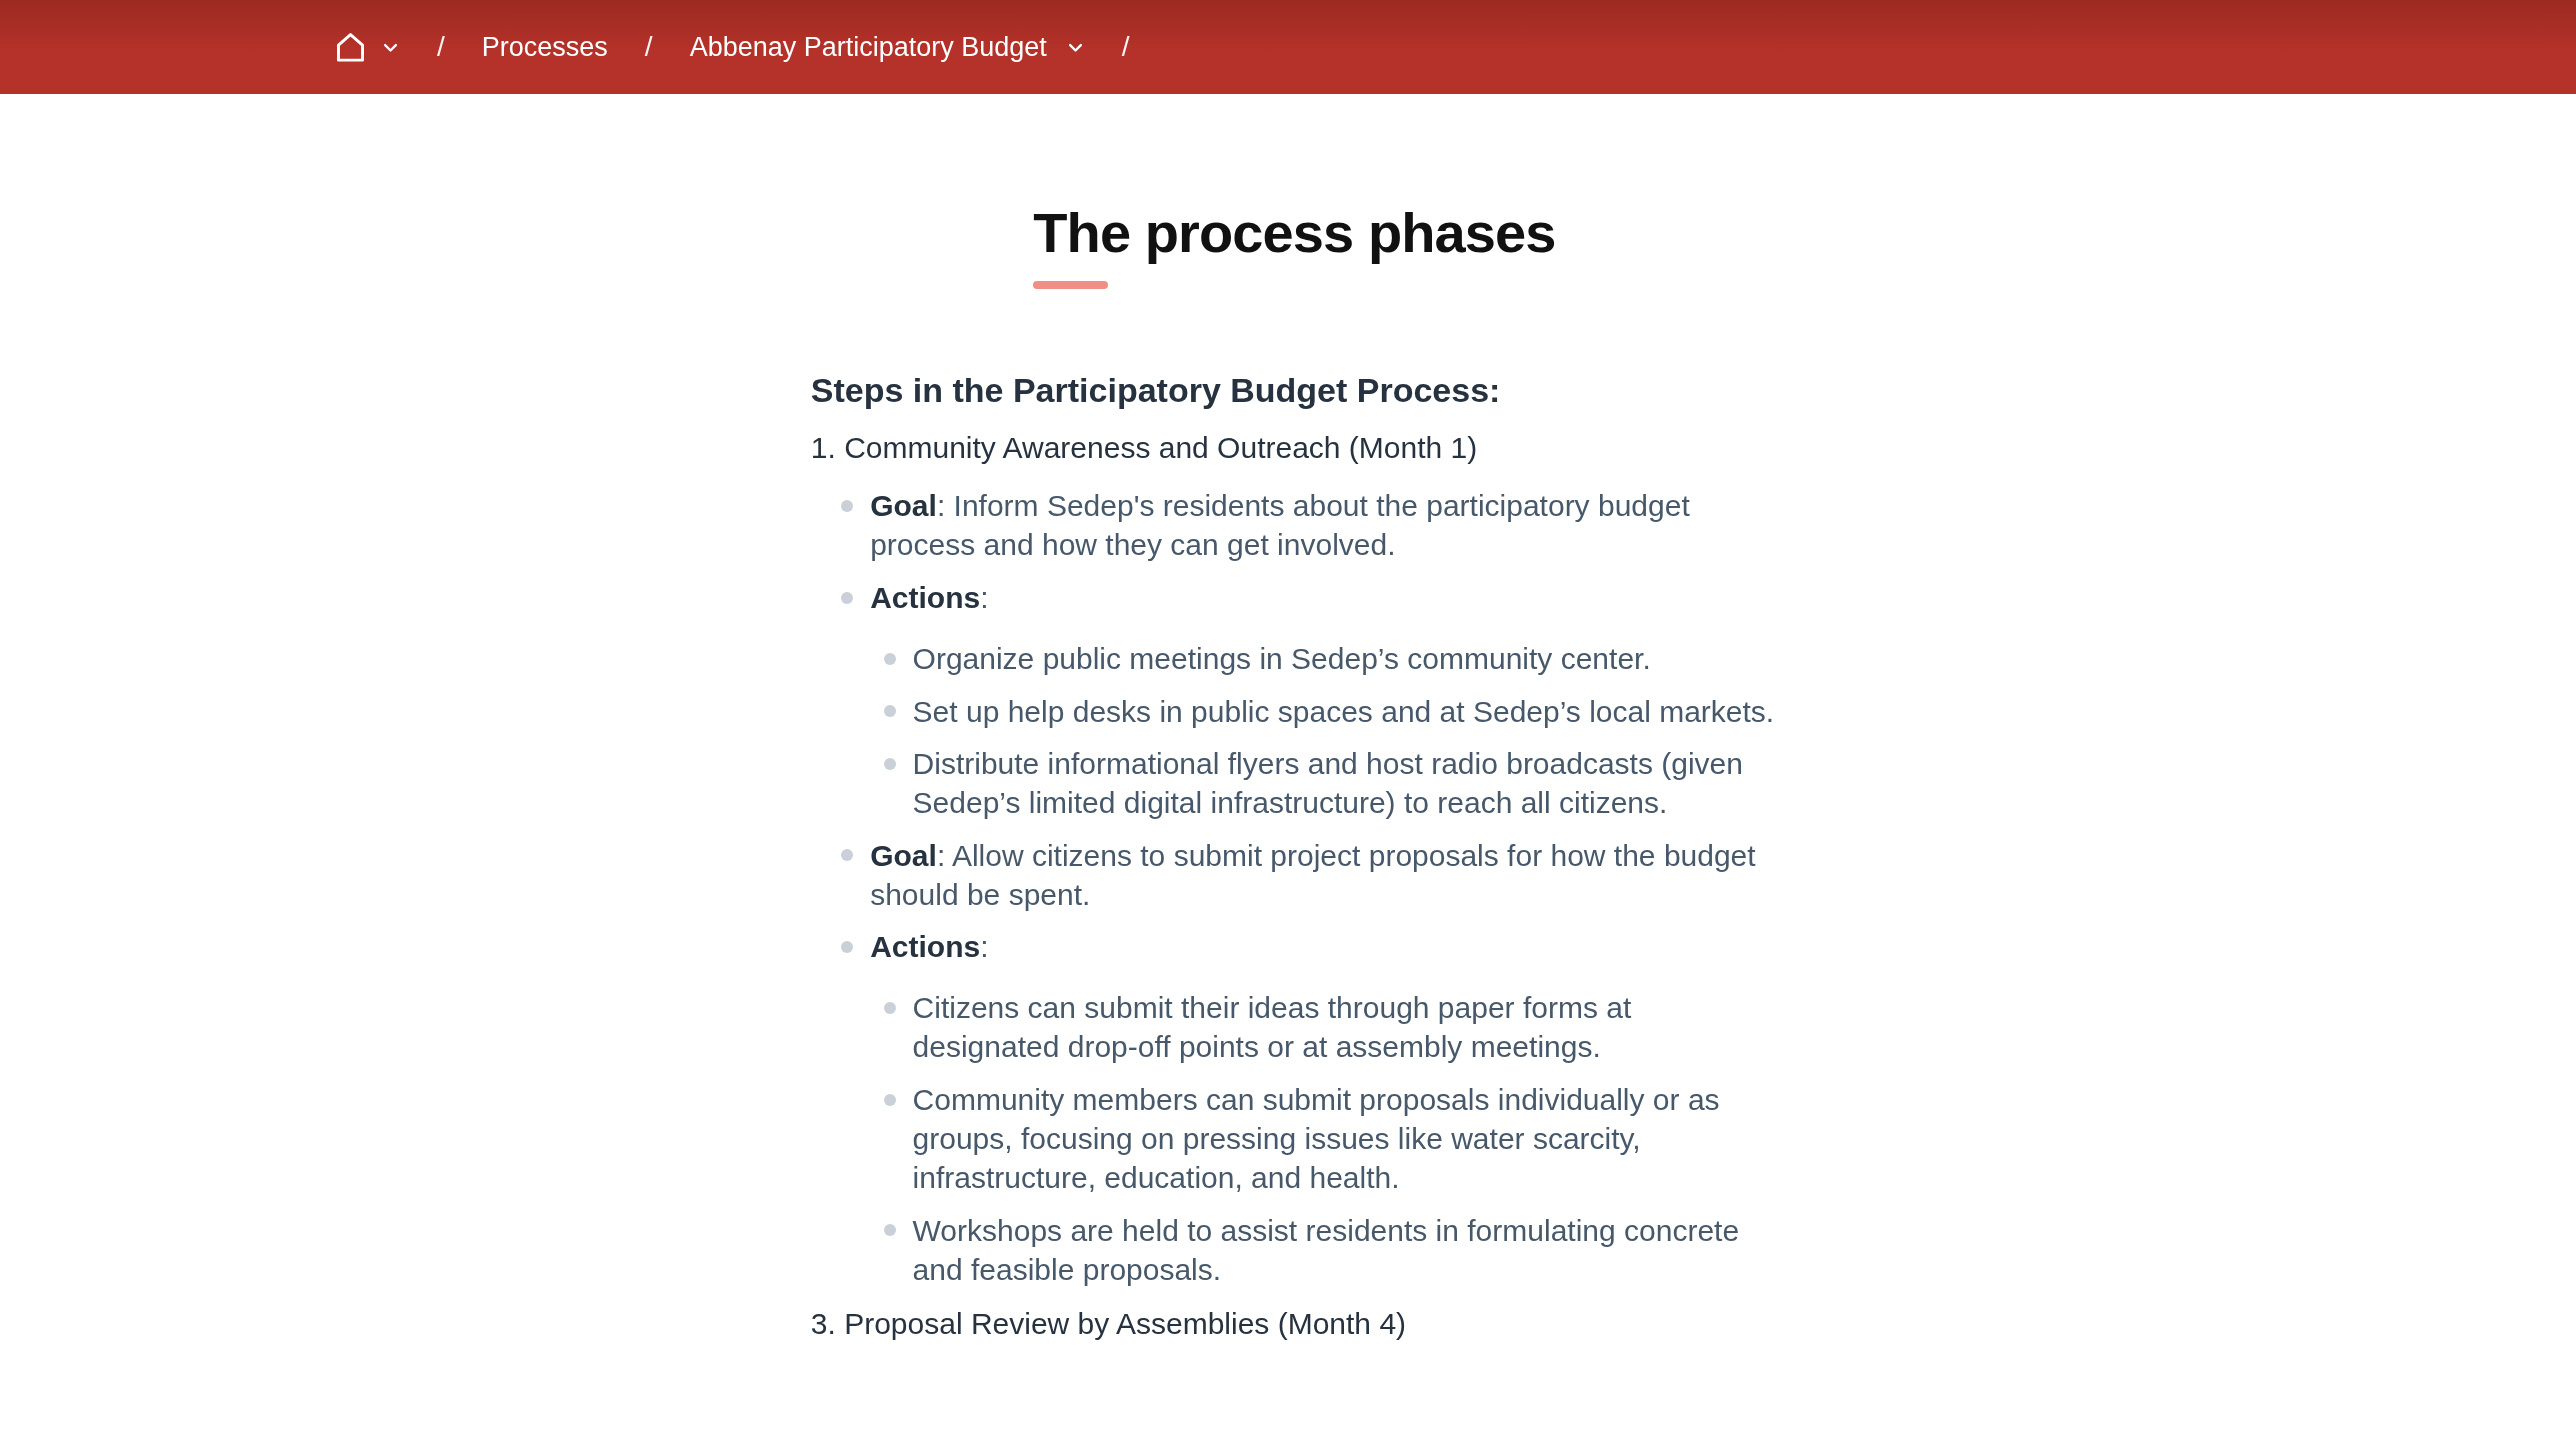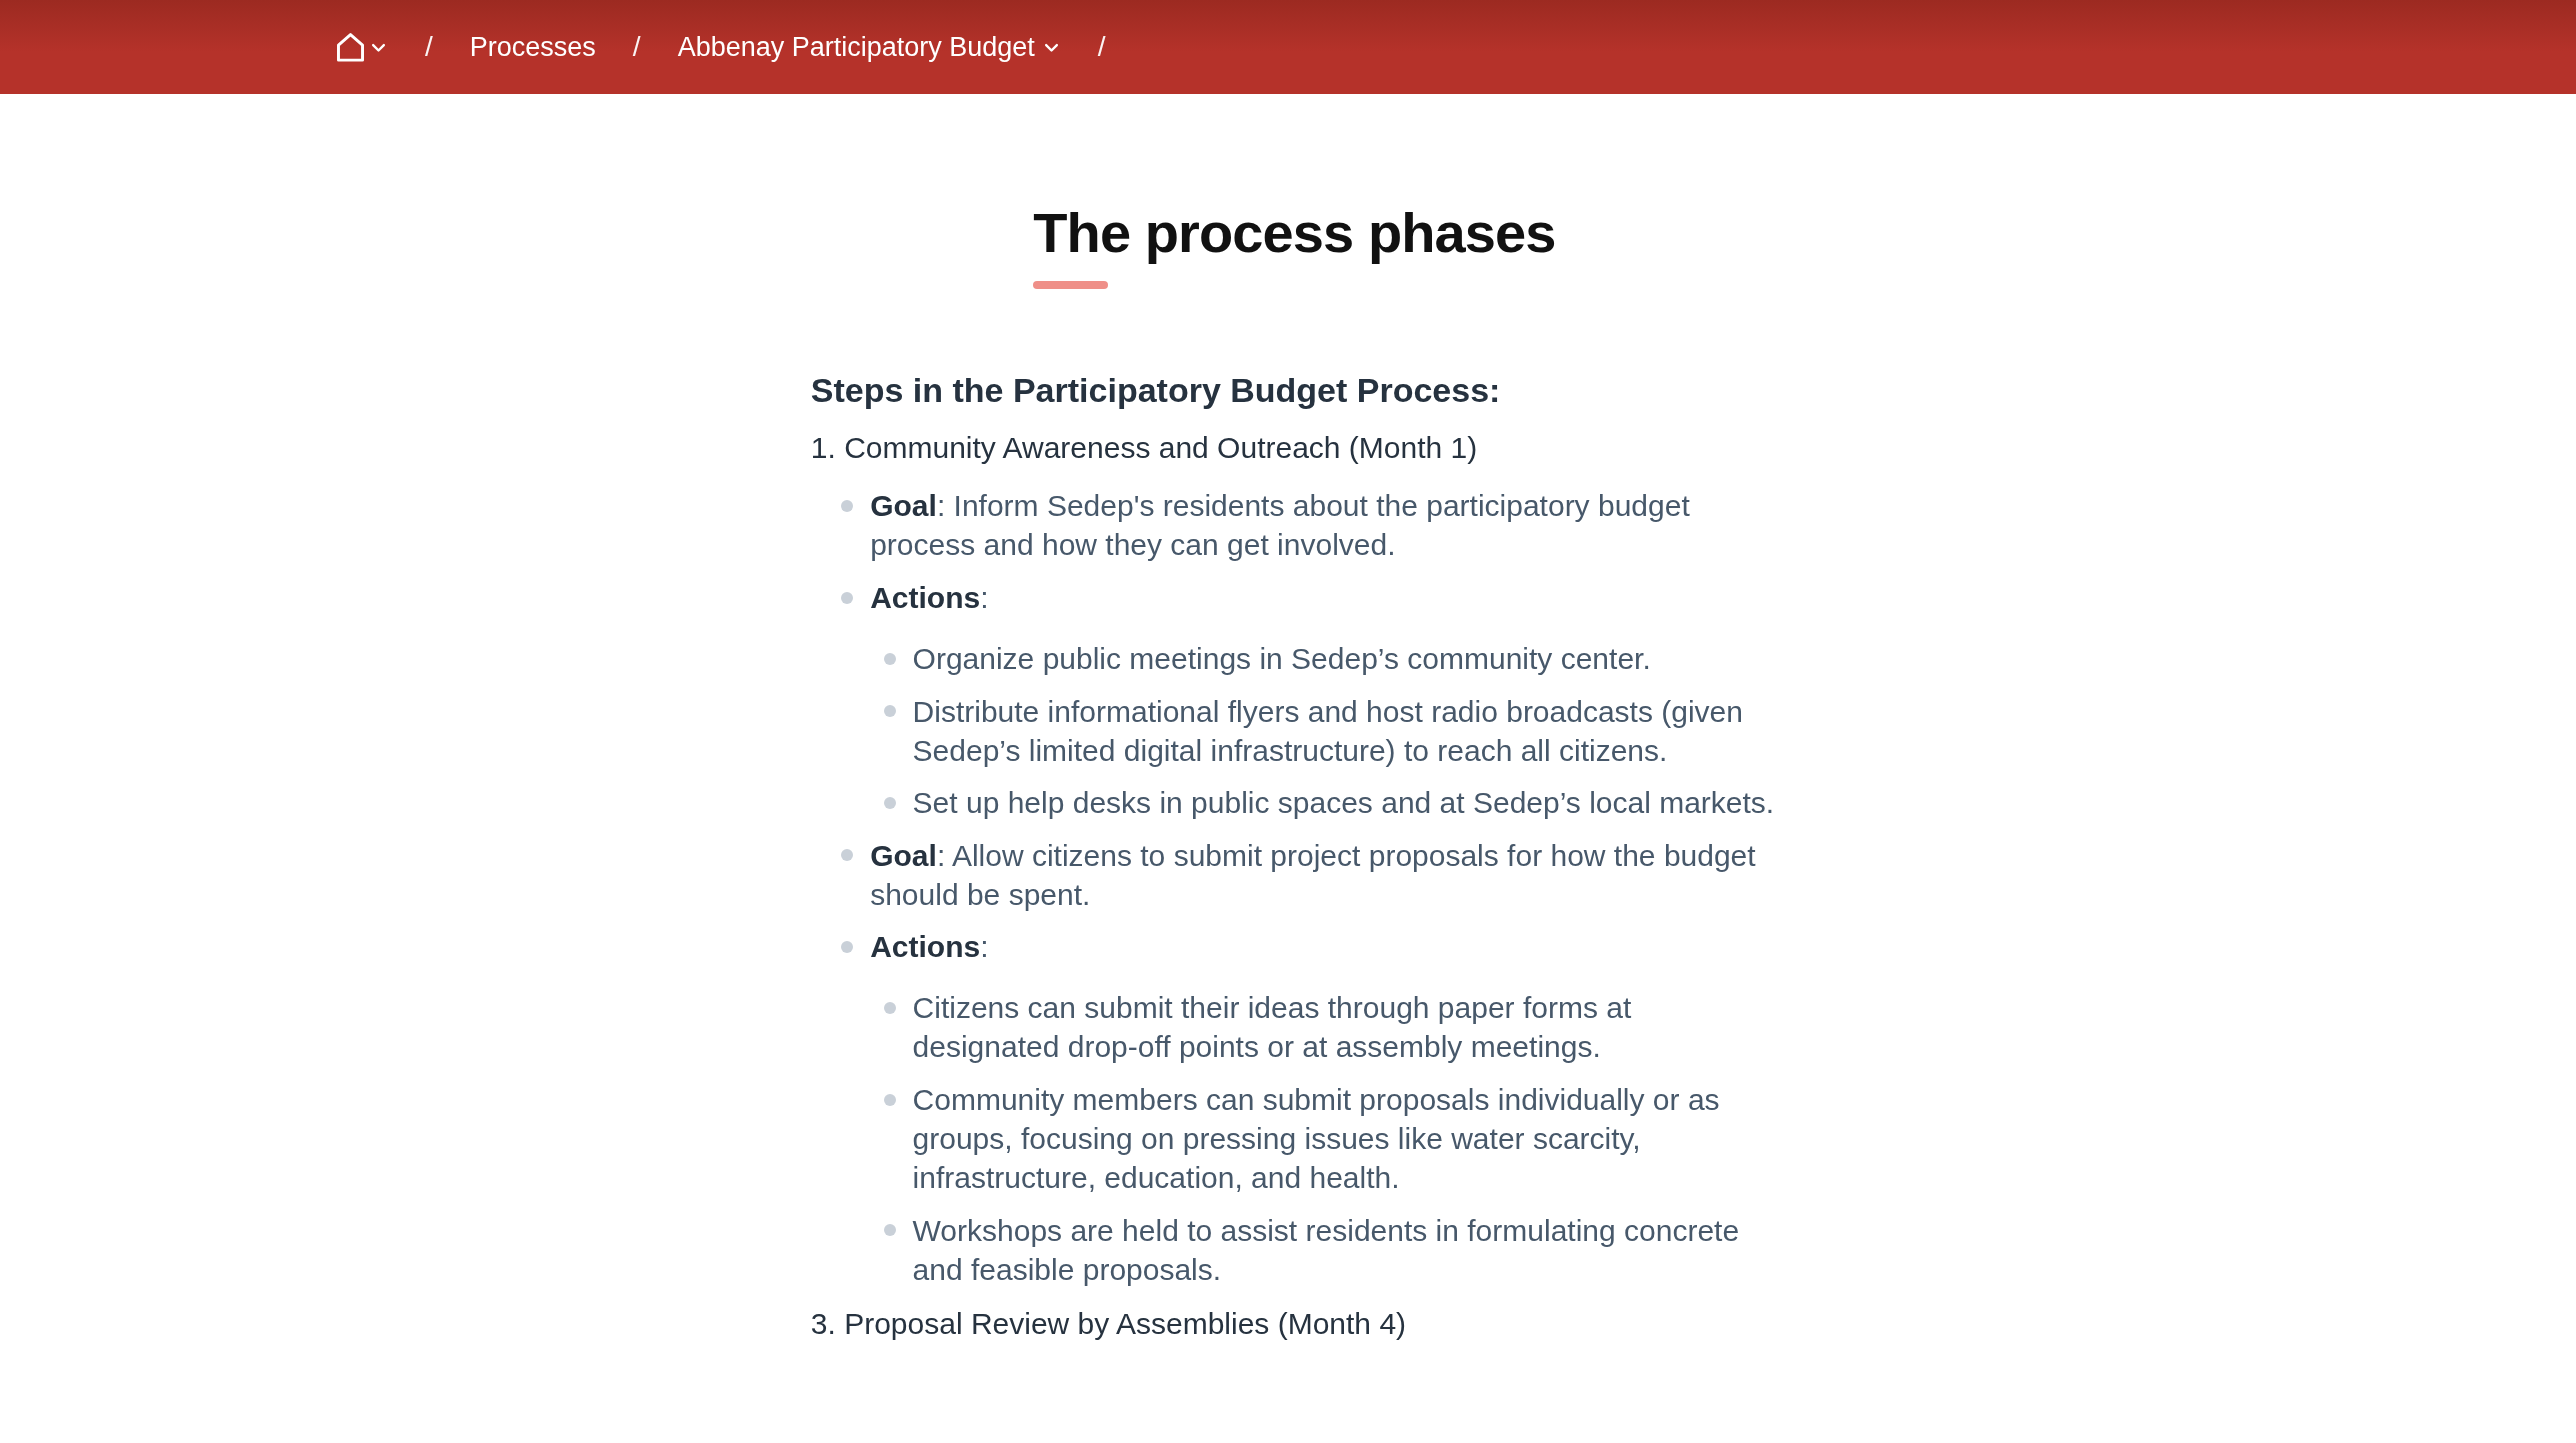--- a/index.html
+++ b/index.html
@@ -40,6 +40,7 @@
   .crumb-group {
     display: flex;
     align-items: center;
+    gap: 12px;
     cursor: pointer;
   }
   .crumb-link {

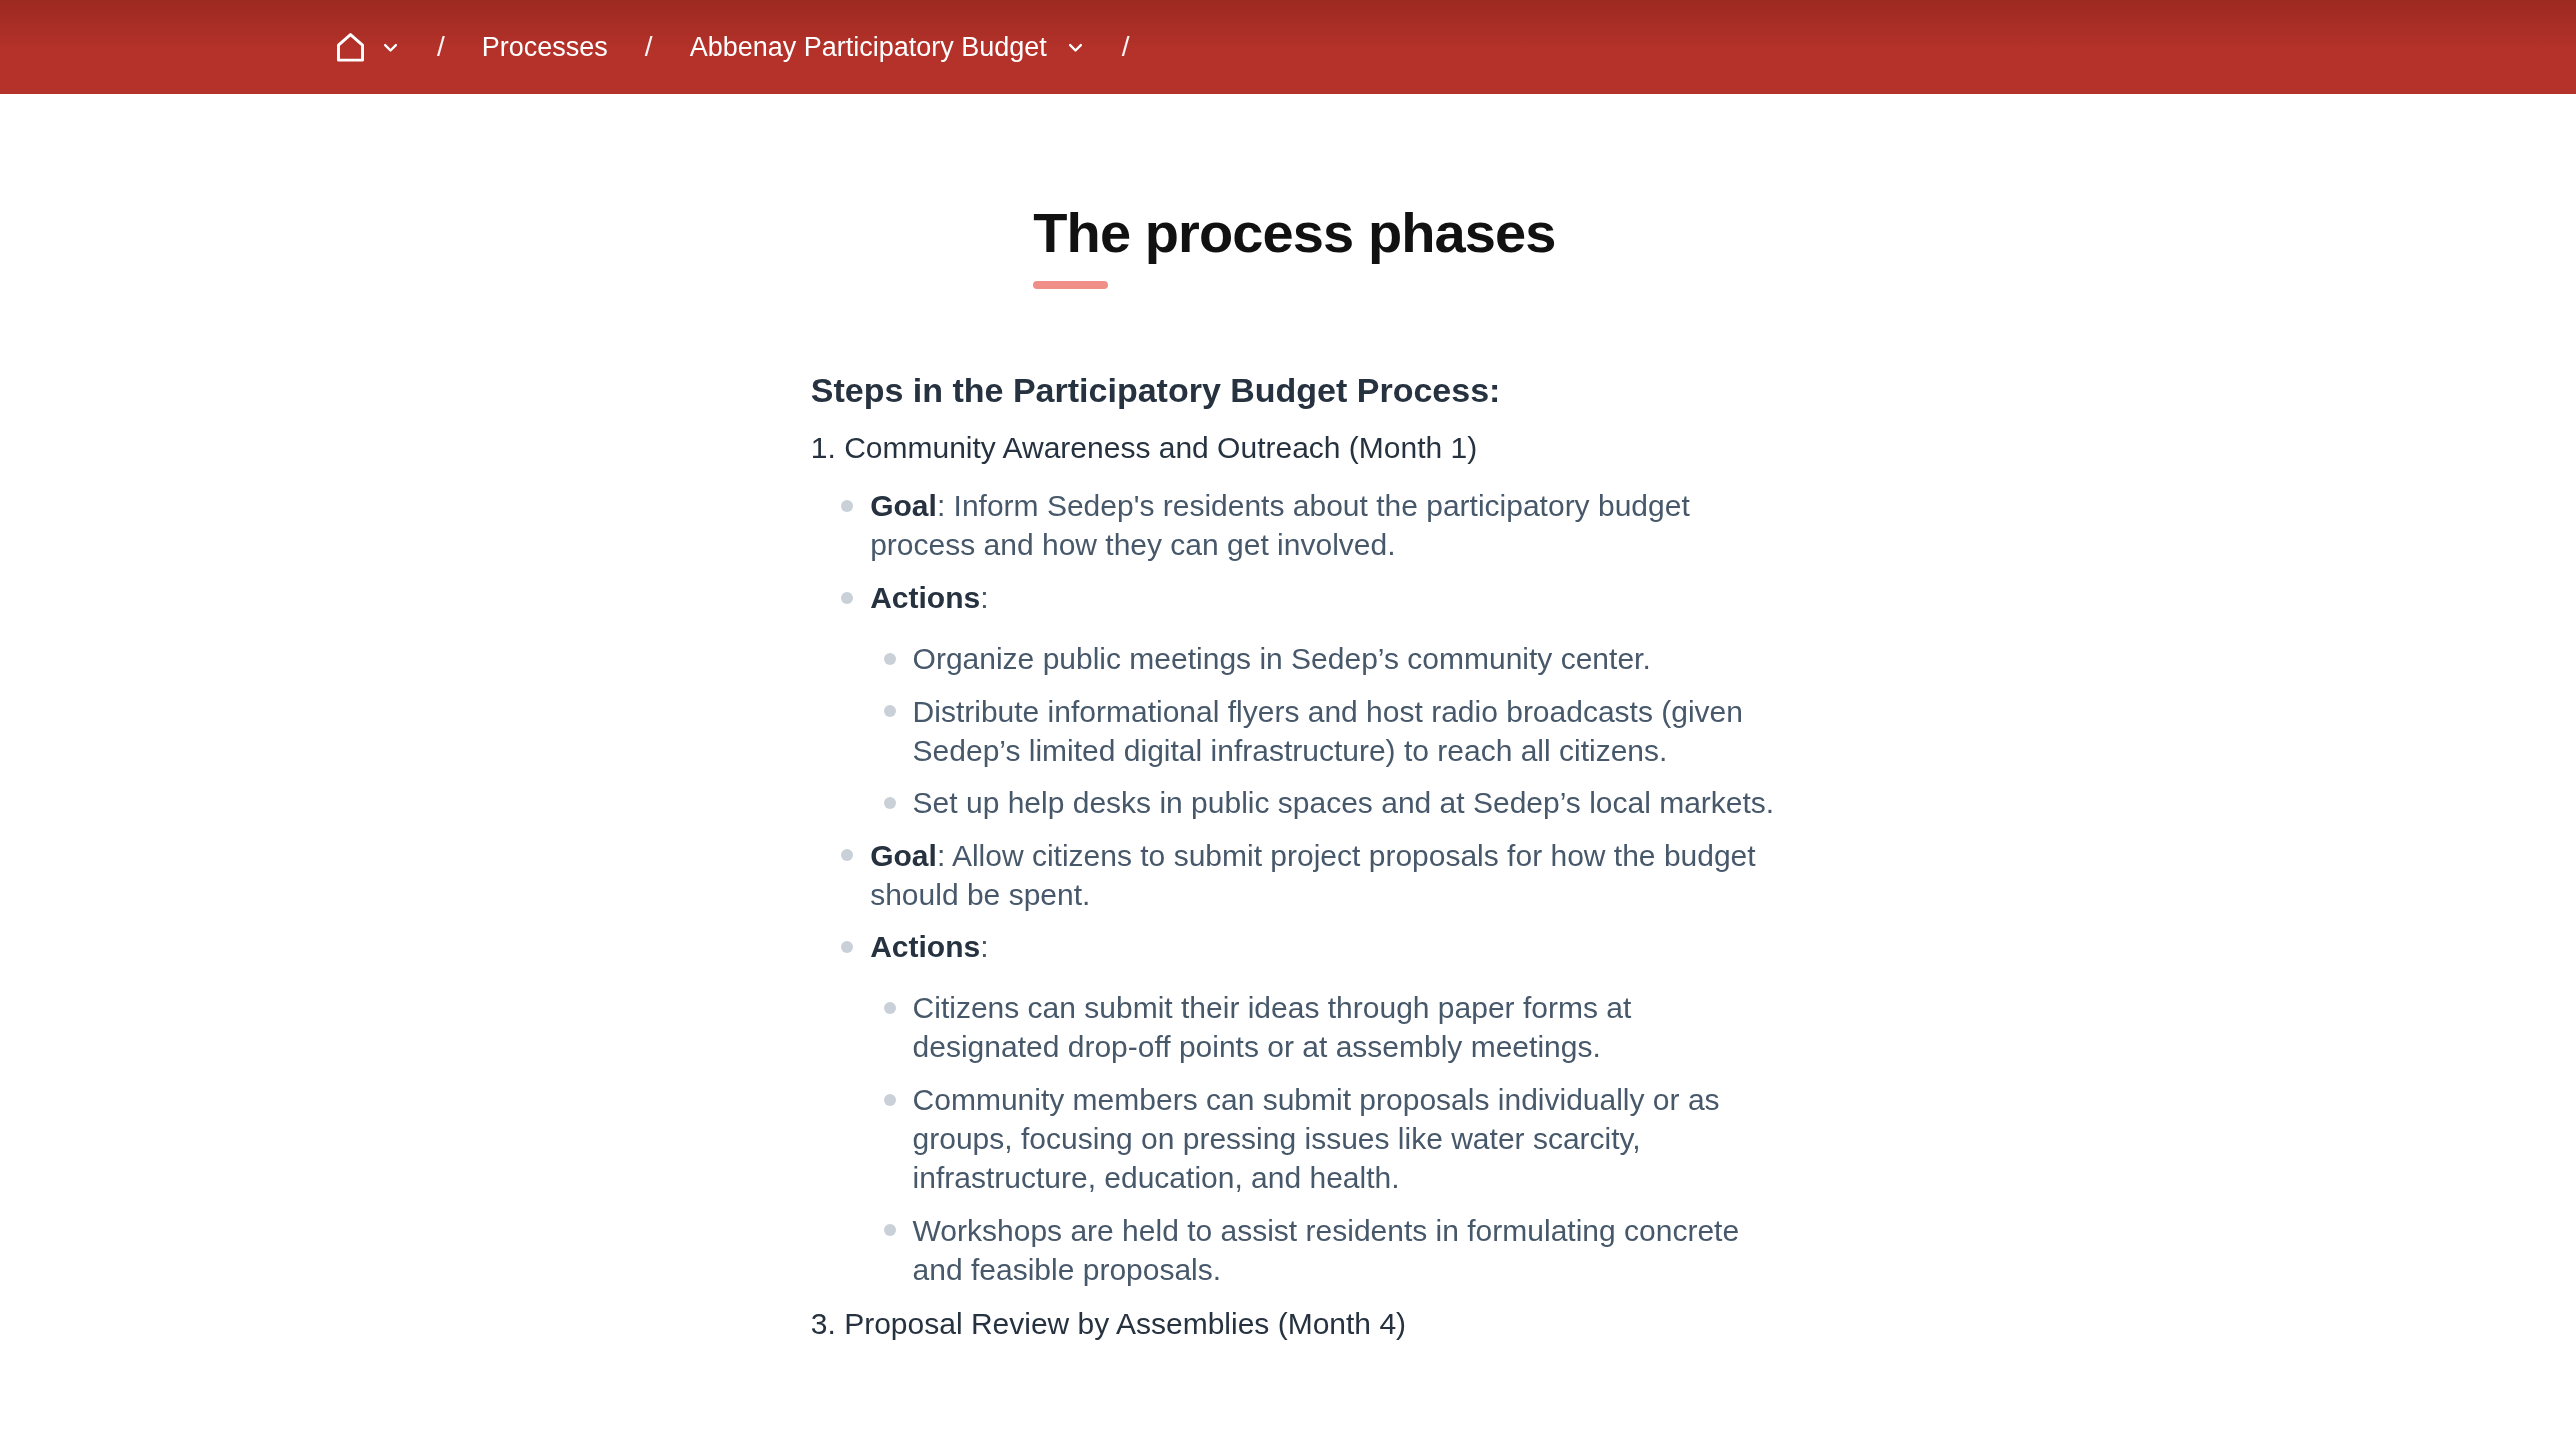--- a/index.html
+++ b/index.html
@@ -187,8 +187,8 @@
       <span class="b-label">Actions</span><span>:</span>
       <ul class="bullets">
         <li><span>Organize public meetings in Sedep’s community center.</span></li>
+        <li><span>Set up help desks in public spaces and at Sedep’s local markets.</span></li>
         <li><span>Distribute informational flyers and host radio broadcasts (given Sedep’s limited digital infrastructure) to reach all citizens.</span></li>
-        <li><span>Set up help desks in public spaces and at Sedep’s local markets.</span></li>
       </ul>
     </li>
   </ul>

